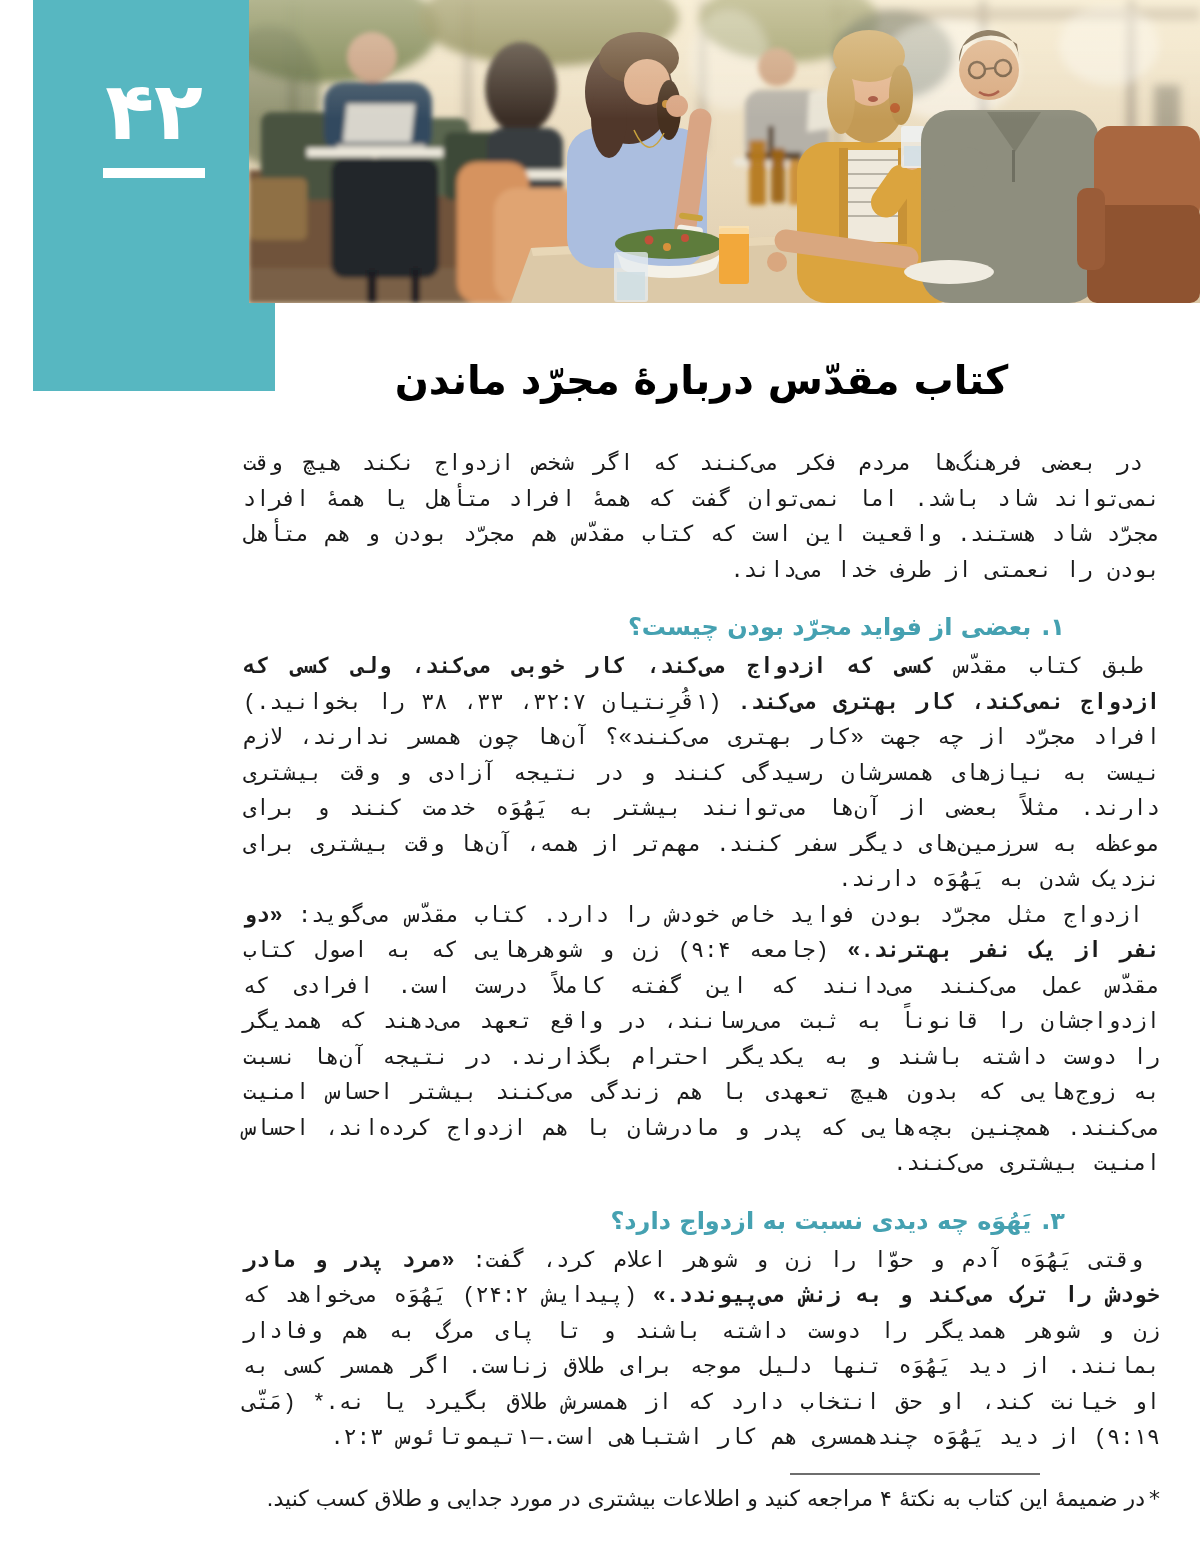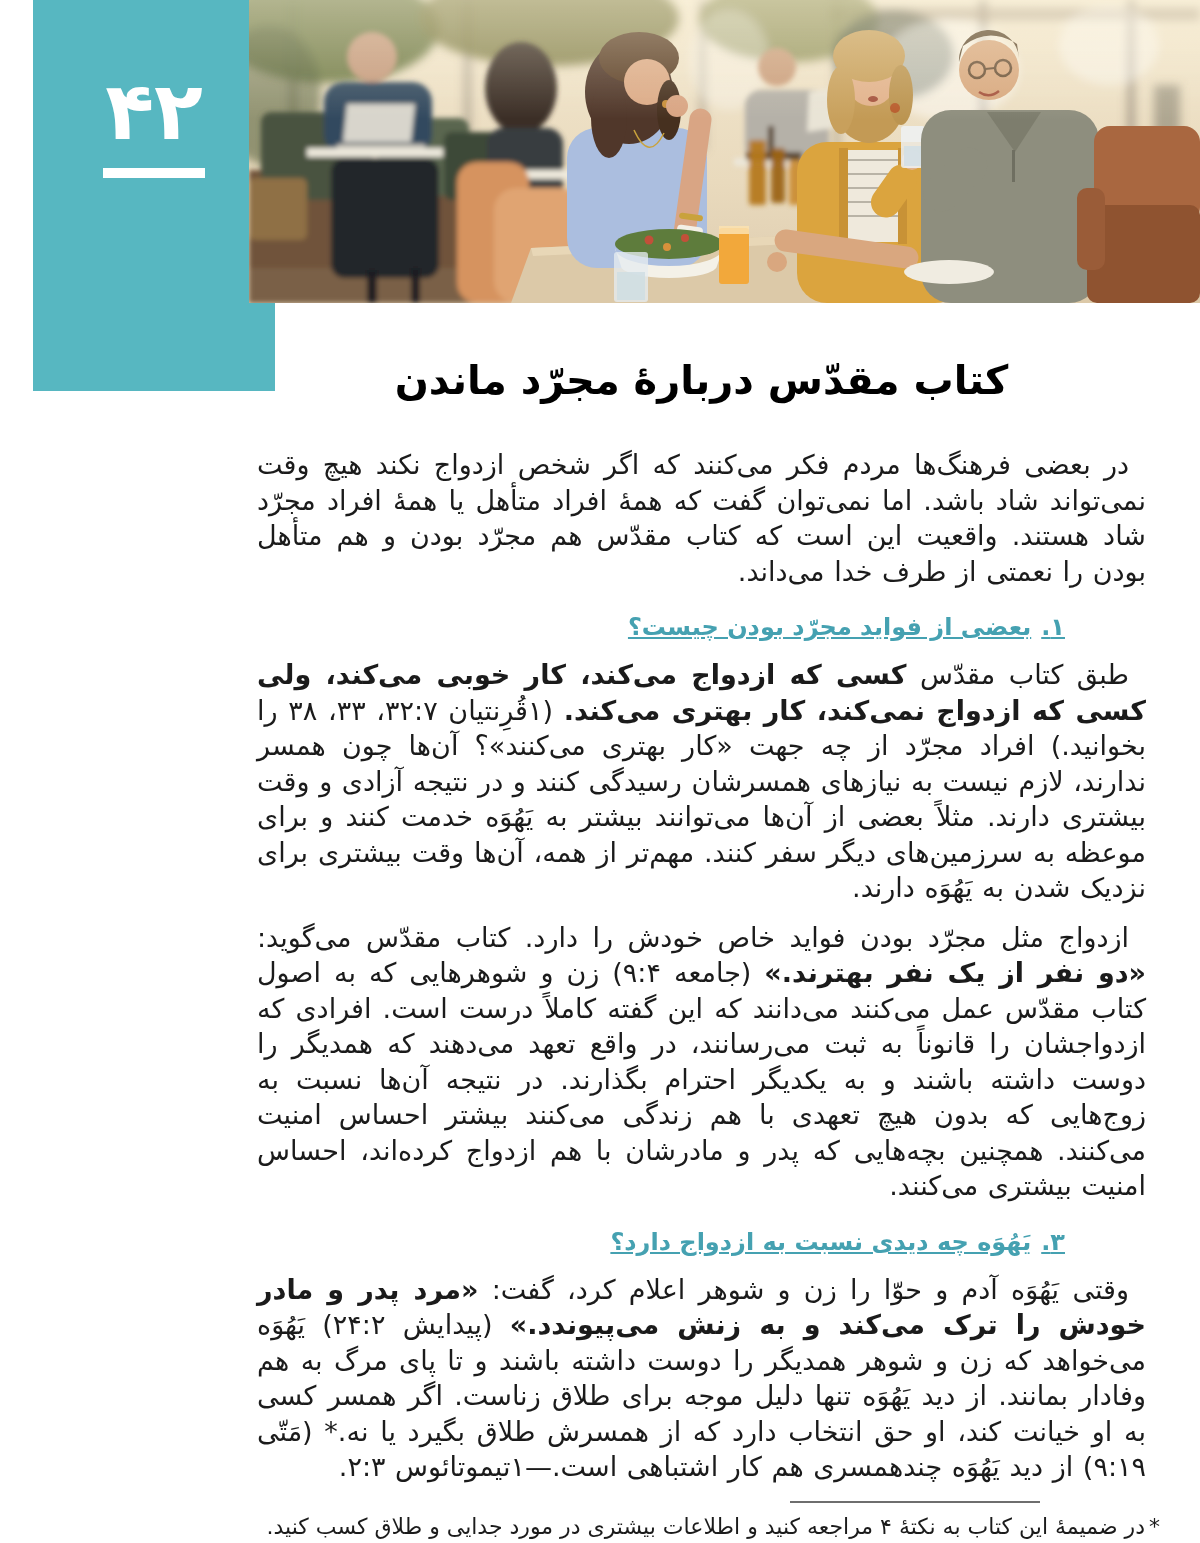--- a/index.html
+++ b/index.html
@@ -31,8 +31,8 @@
   }
   .intro{margin-top:36px;}
   .para{
-    font-size:27px;line-height:35.5px;text-align:justify;text-indent:17px;
-    margin:14px;word-spacing:1px;
+    font-size:22px;line-height:35.5px;text-align:justify;text-indent:17px;
+    margin:0;word-spacing:1px;font-family:Liberation Mono, monospace;
   }
   .sec-heading{
     margin:22px 95px 7px 0;font-size:24px;line-height:32px;font-weight:700;

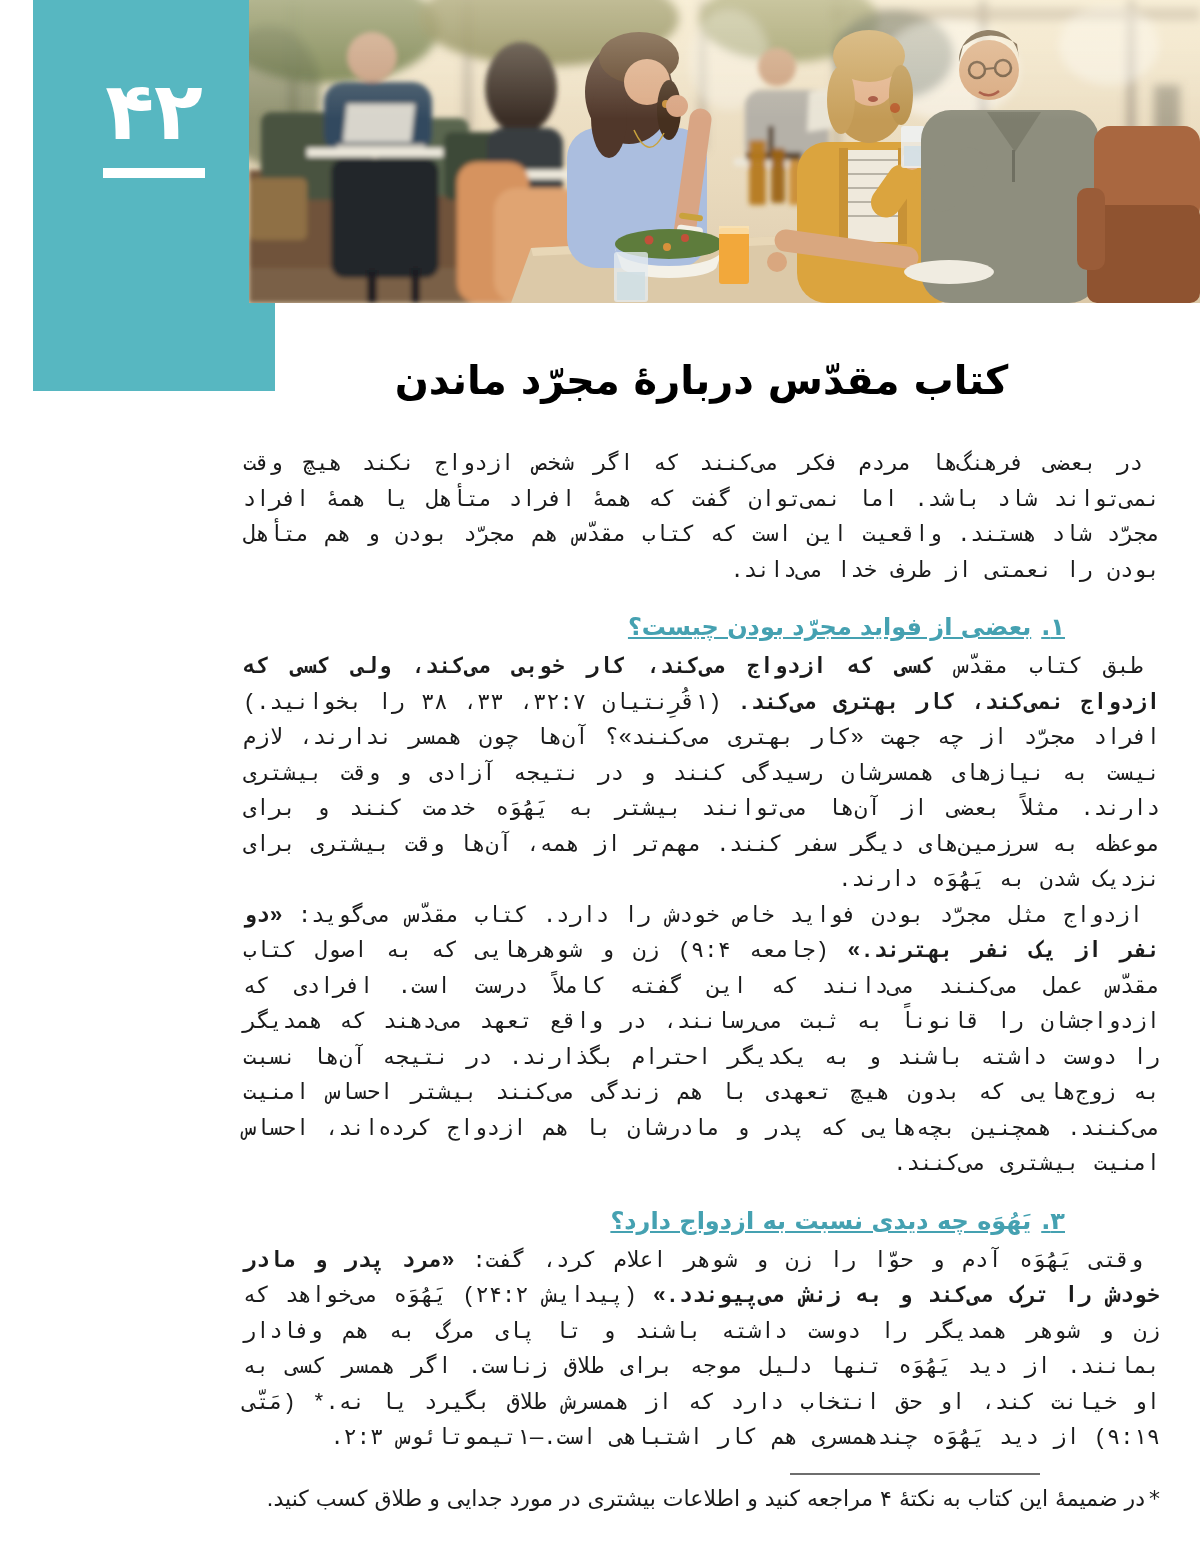--- a/index.html
+++ b/index.html
@@ -36,7 +36,7 @@
   }
   .sec-heading{
     margin:22px 95px 7px 0;font-size:24px;line-height:32px;font-weight:700;
-    color:#45a1b1;text-align:right;text-decoration:underline;
+    color:#45a1b1;text-align:right;
   }
   .sec-heading .sec-num{margin-left:10px;}
   .bold{font-weight:700;}

